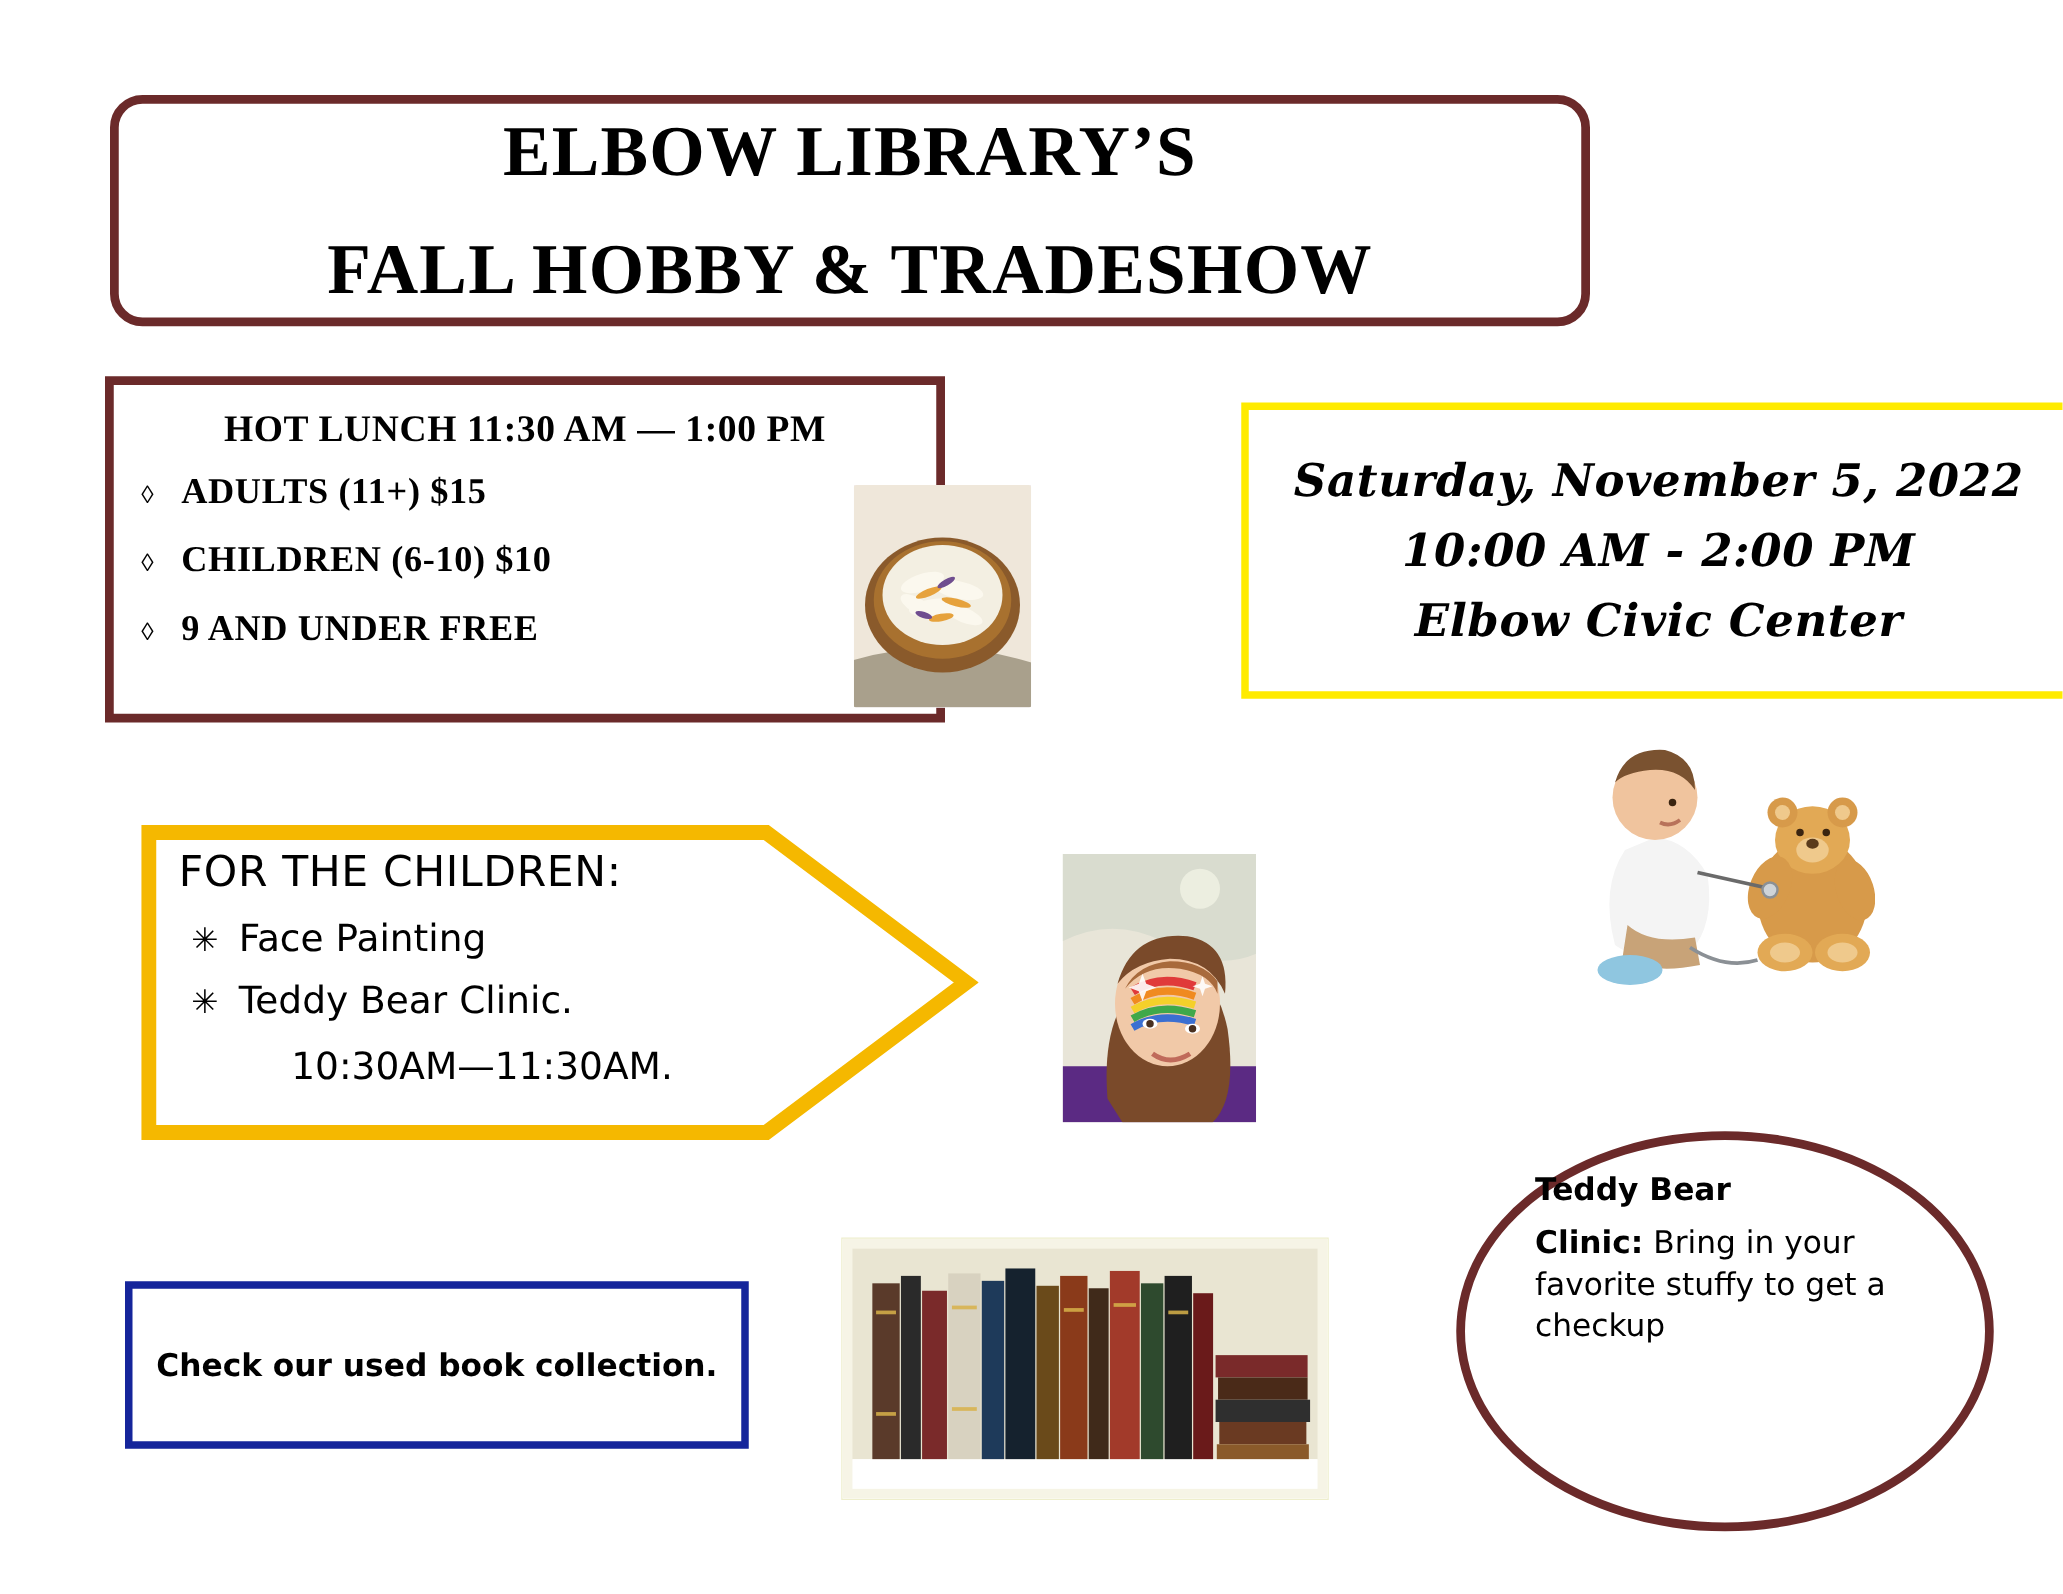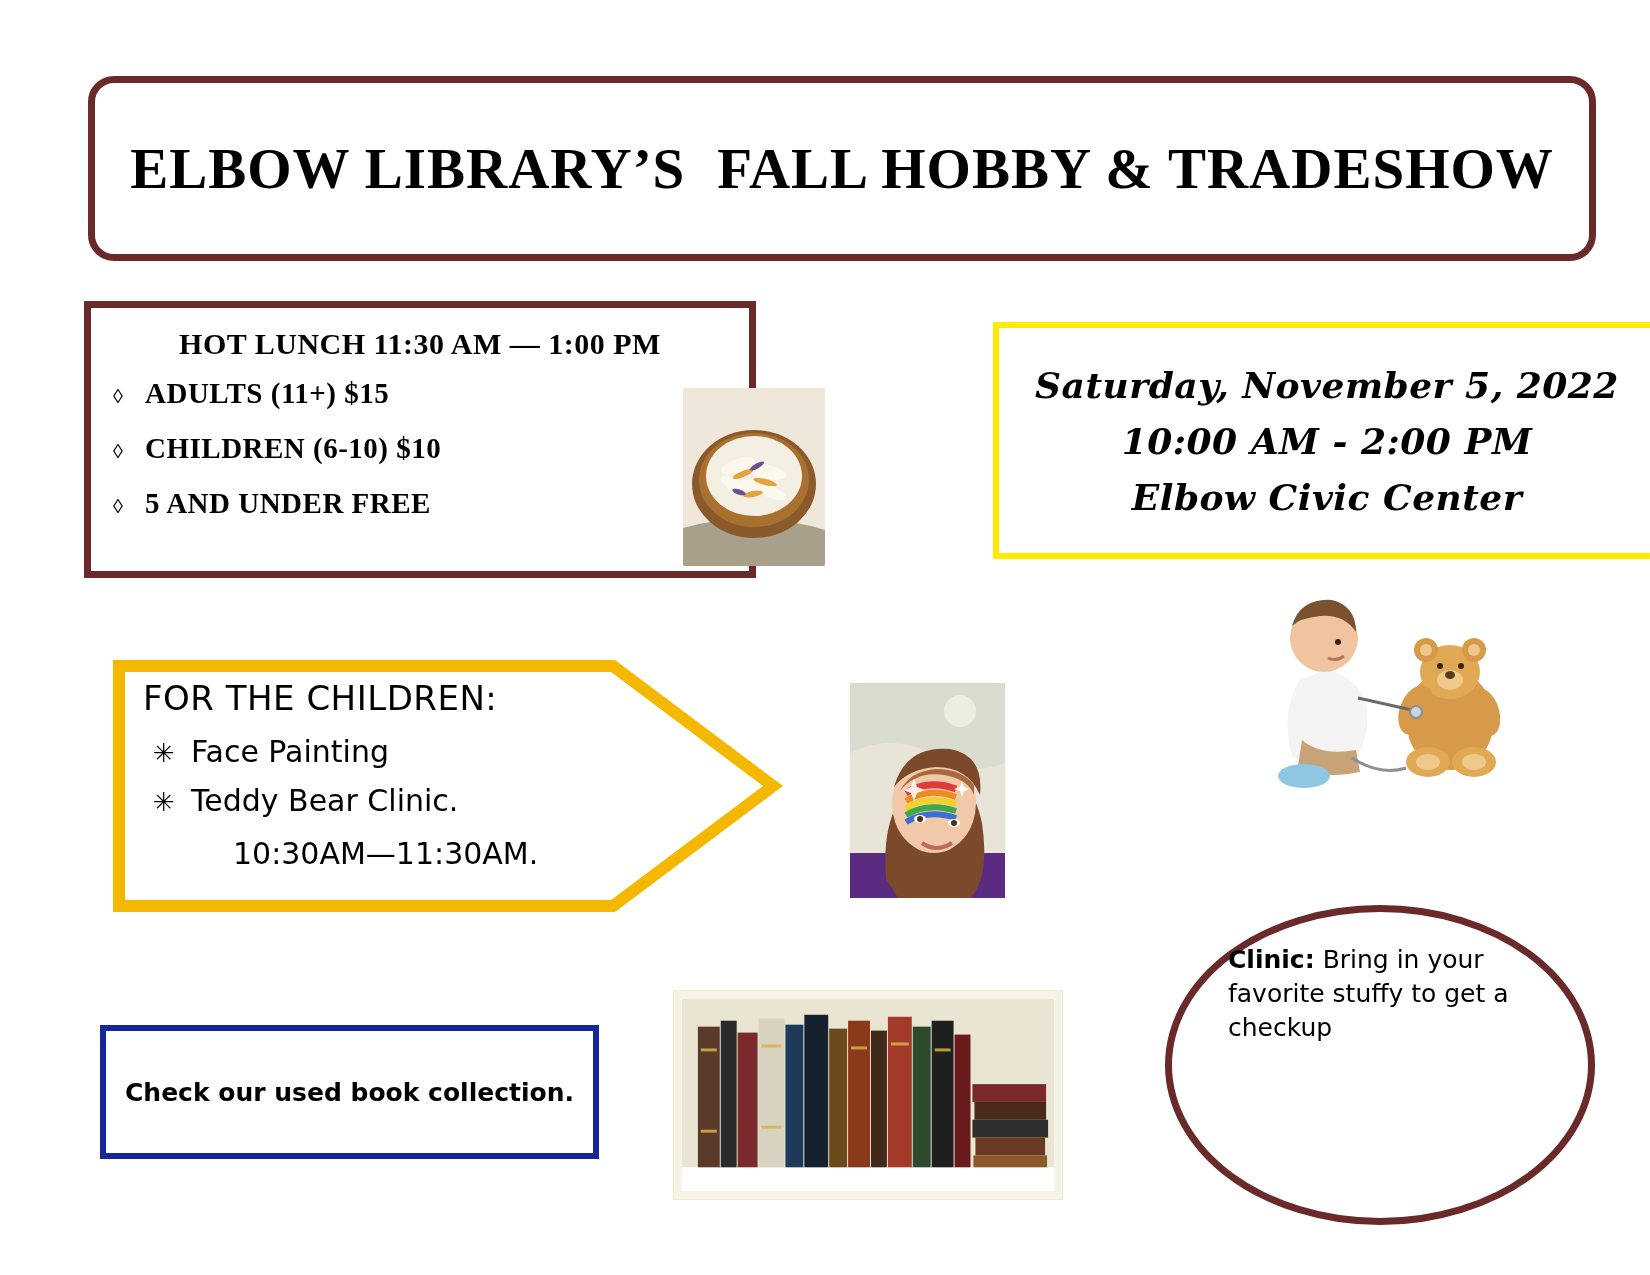--- a/index.html
+++ b/index.html
@@ -20,13 +20,13 @@
     position: absolute;
     left: 88px;
     top: 76px;
-    width: 1508px;
+    width: 1184px;
     height: 185px;
     border: 7px solid #6b2a2a;
     border-radius: 26px;
     box-sizing: border-box;
     display: flex;
-    flex-direction: row;
+    flex-direction: column;
     align-items: center;
     justify-content: center;
     gap: 32px;

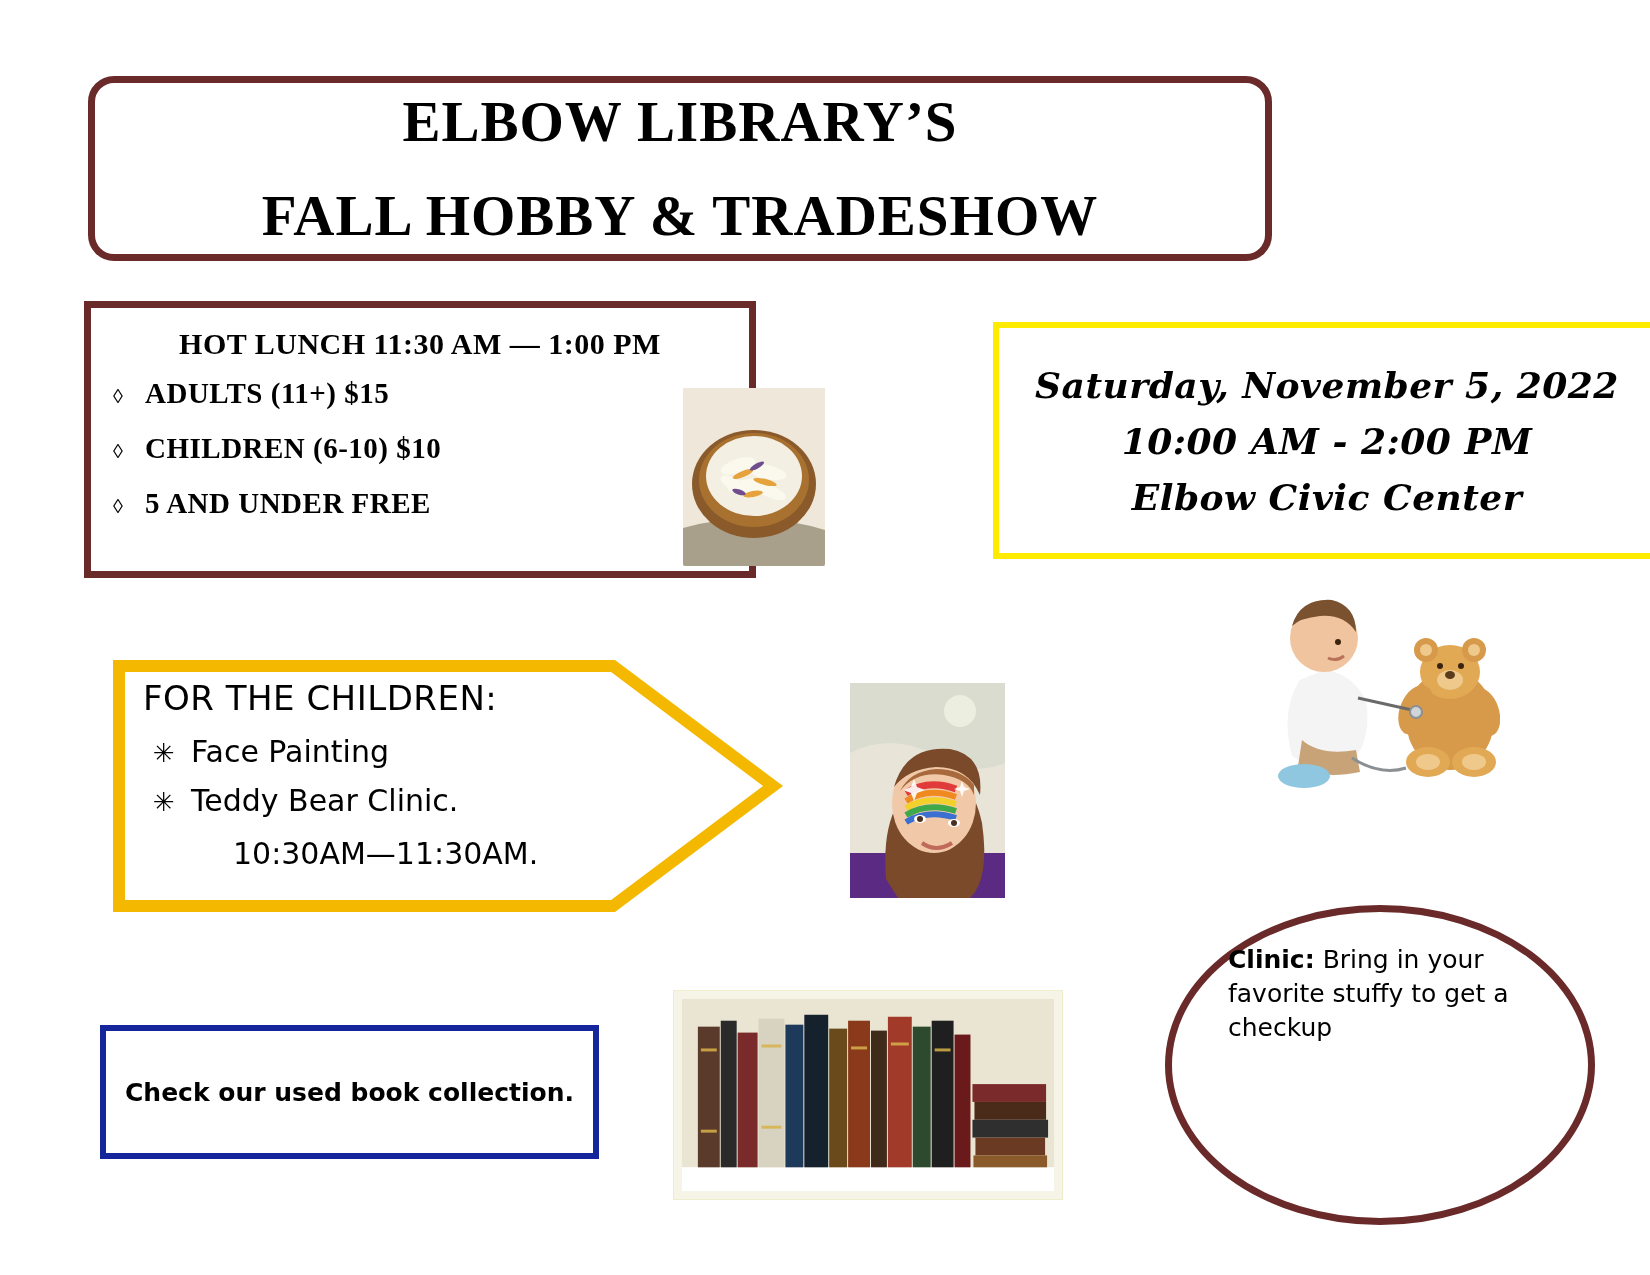--- a/index.html
+++ b/index.html
@@ -280,7 +280,7 @@
     </li>
     <li>
       <span class="bullet">◊</span>
-      <span>5 AND UNDER FREE</span>
+      <span>9 AND UNDER FREE</span>
     </li>
   </ul>
 

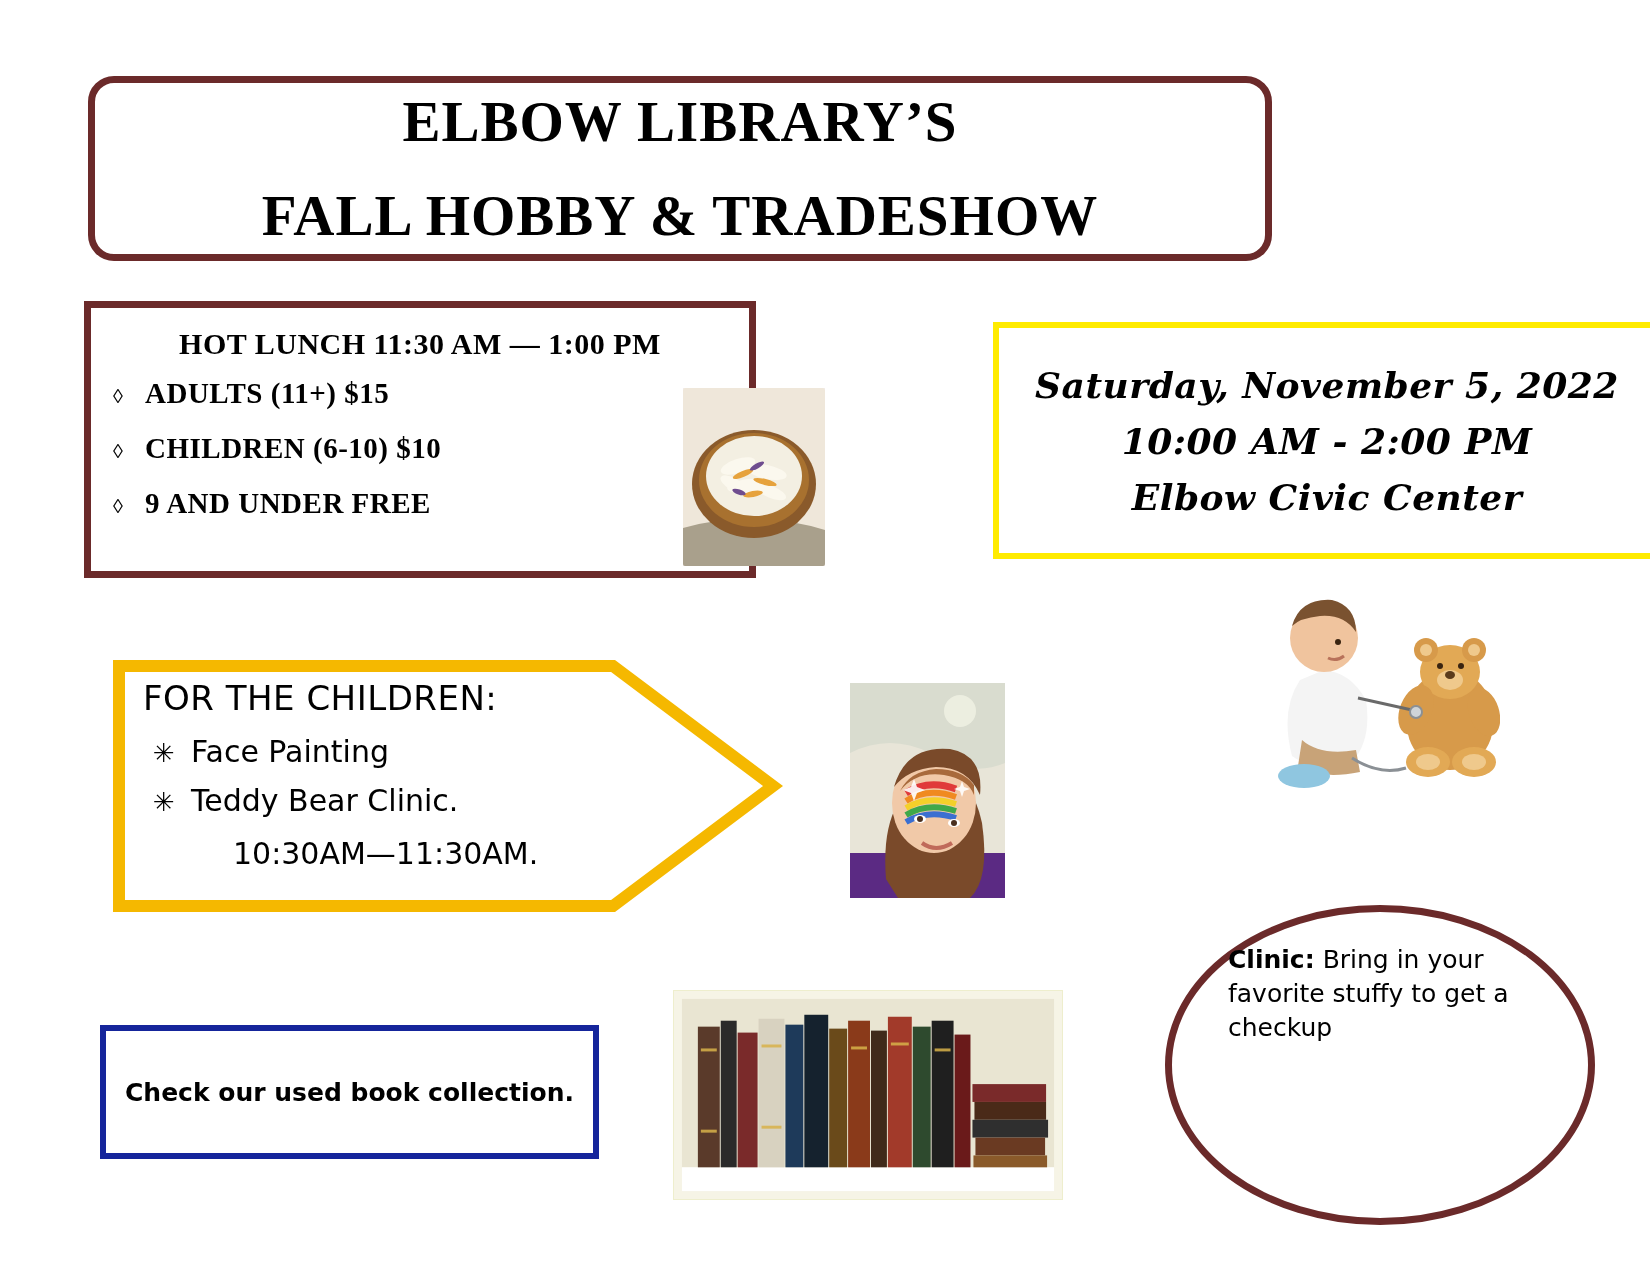--- a/index.html
+++ b/index.html
@@ -462,6 +462,7 @@
 
 <div class="clinic-ellipse"></div>
 <div class="clinic-text">
+  <div class="bold">Teddy Bear</div>
   <div style="margin-top:8px;">
     <span class="bold">Clinic:</span>
     <span>Bring in your favorite stuffy to get a checkup</span>

